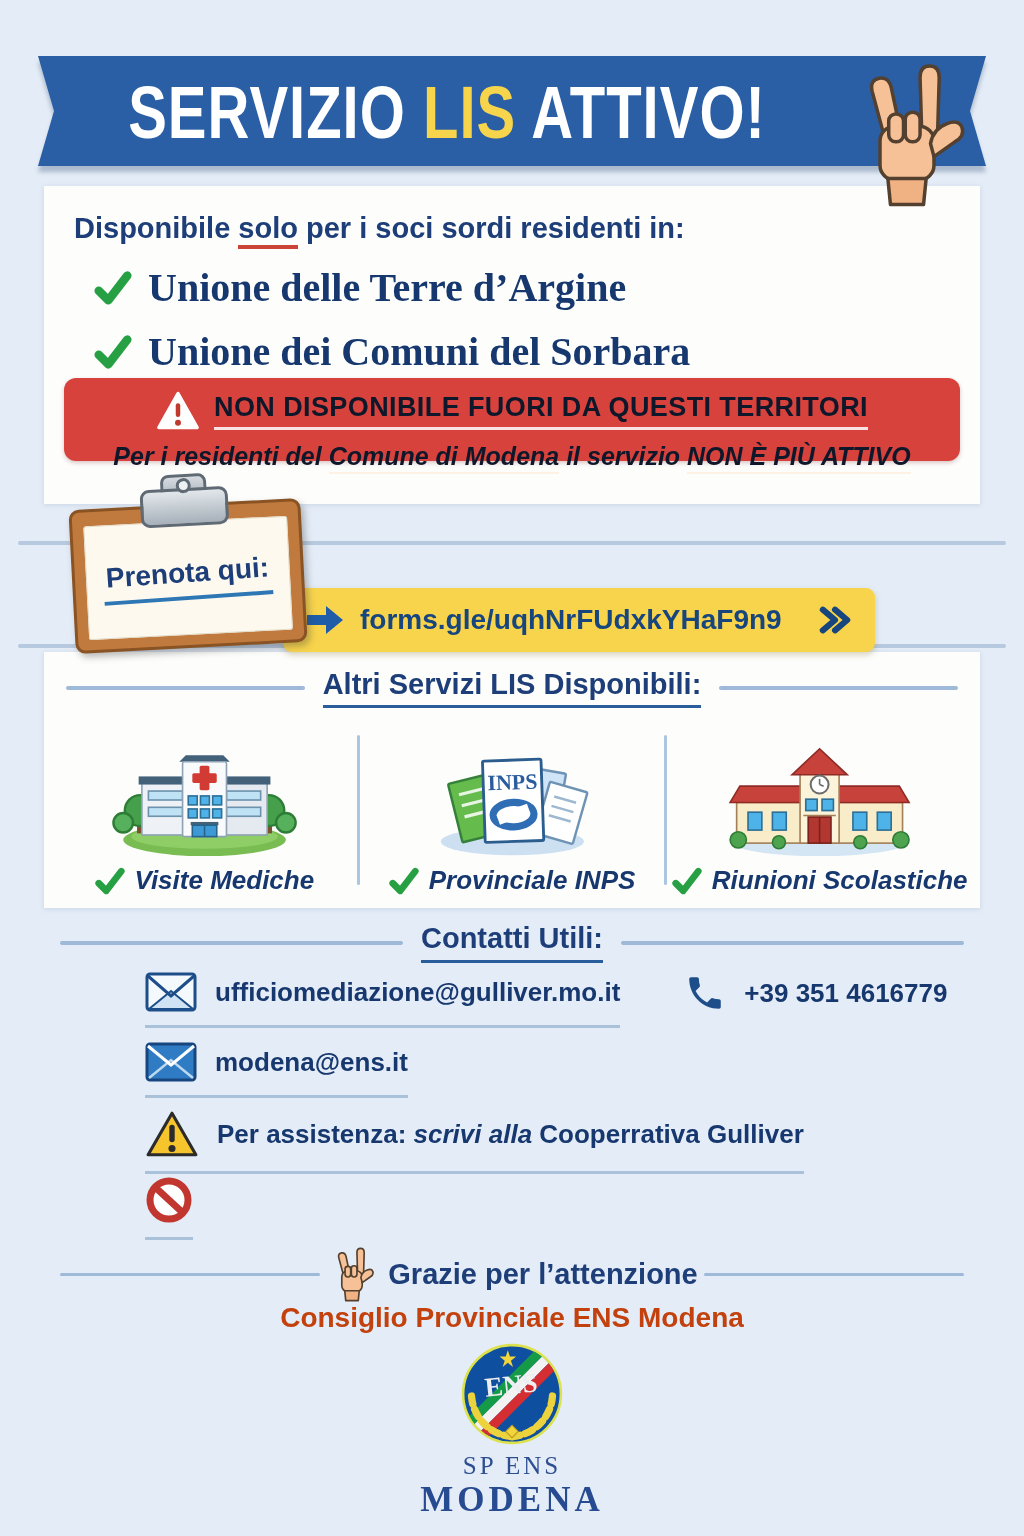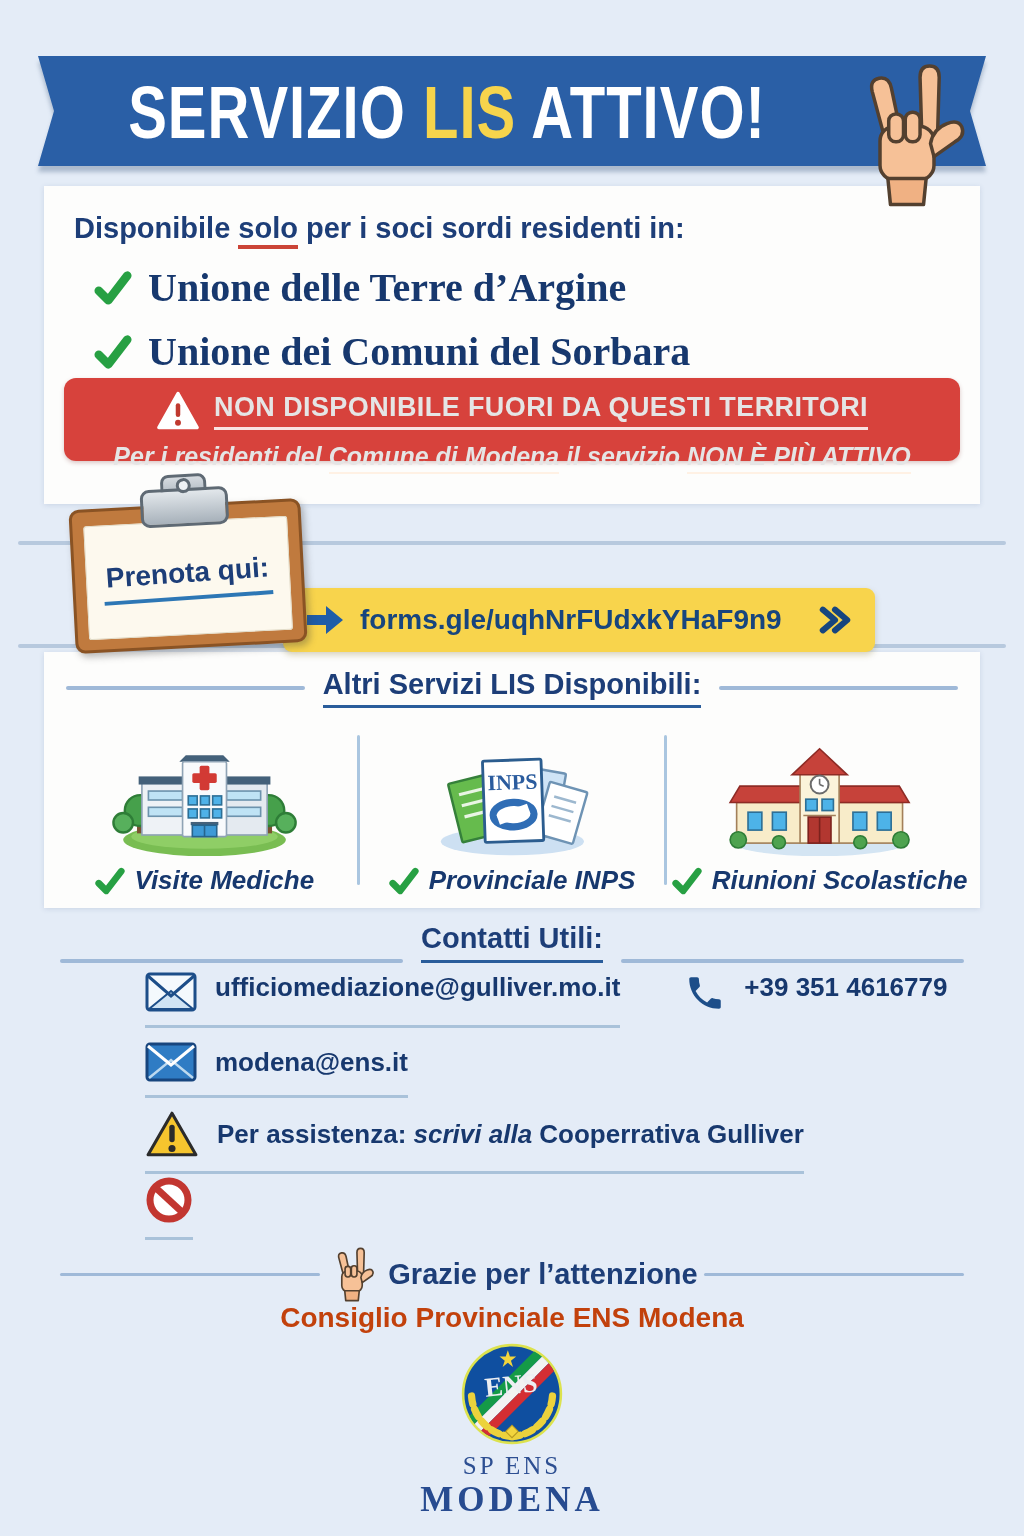--- a/index.html
+++ b/index.html
@@ -36,7 +36,7 @@
 
   .alert-box { position:absolute; left:20px; top:192px; right:20px; height:83px;
     background:#d7423c; border-radius:12px; padding:13px 18px 16px;
-    text-align:center; color:#e5e5e5; box-shadow:0 2px 4px rgba(120,40,40,.25); }
+    text-align:center; color:#0f172a; box-shadow:0 2px 4px rgba(120,40,40,.25); }
   .alert-line1 { display:inline-flex; align-items:center; gap:14px; }
   .alert-line1 .t { font-size:27px; font-weight:800; letter-spacing:.4px;
     border-bottom:3px solid rgba(255,255,255,.85); padding-bottom:4px; white-space:nowrap; }

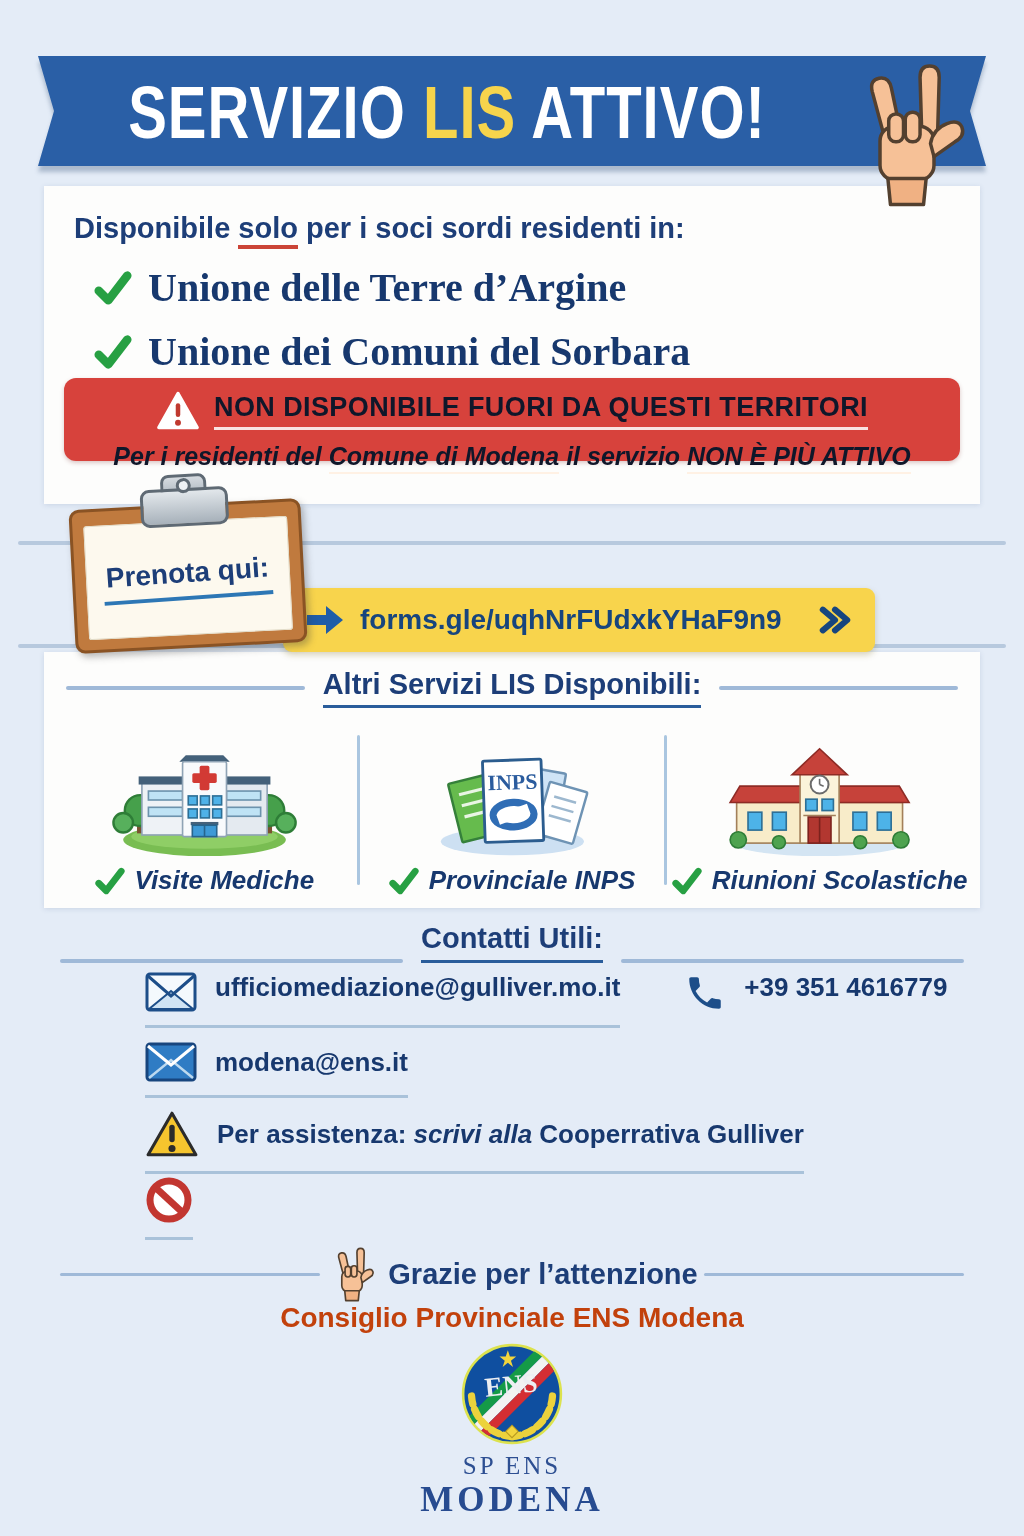--- a/index.html
+++ b/index.html
@@ -88,7 +88,7 @@
   .check-icon.sm { width:30px; height:30px; }
 
   
-  .ct-head { position:absolute; top:922px; left:60px; right:60px; display:flex; align-items:flex-end; gap:18px; }
+  .ct-head { position:absolute; top:922px; left:60px; right:60px; display:flex; align-items:center; gap:18px; }
   .ct-title { font-size:29px; font-weight:800; color:#1d3e78;
     border-bottom:3px solid #2a5d9b; padding-bottom:5px; white-space:nowrap; }
   .c-row { position:absolute; display:flex; align-items:center; gap:18px;

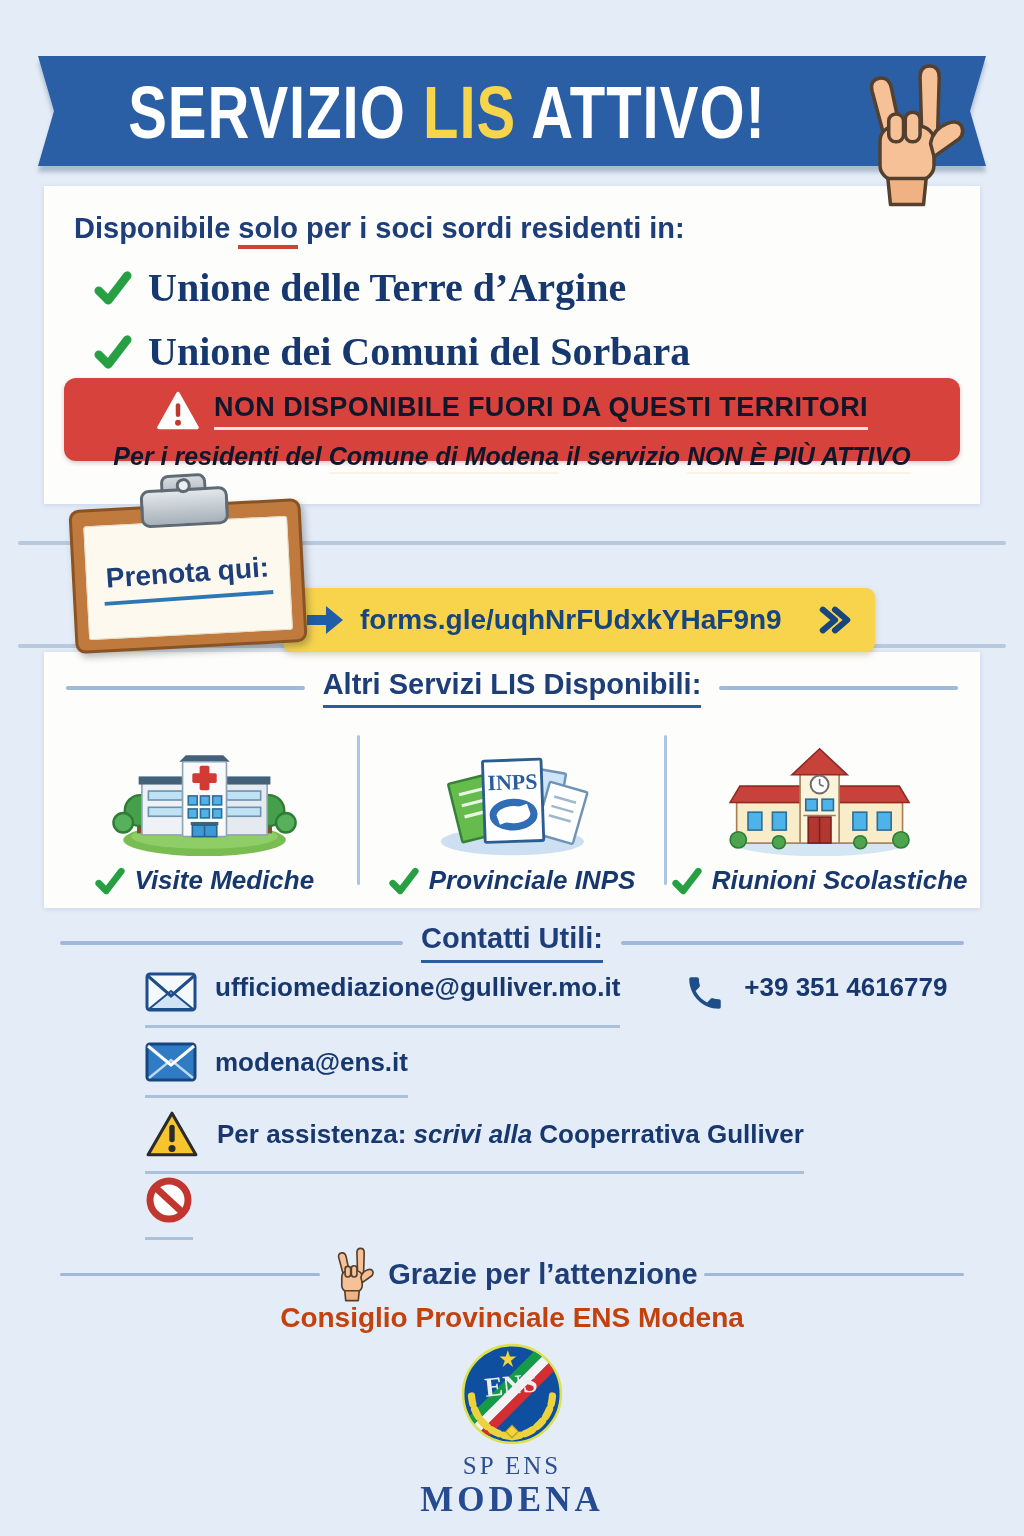--- a/index.html
+++ b/index.html
@@ -95,7 +95,7 @@
     font-size:26px; font-weight:700; color:#17386e; white-space:nowrap; }
   .c-underline { padding-bottom:13px; border-bottom:3px solid #a9c2da; }
   .row1 { left:145px; top:972px; align-items:flex-start; gap:64px; border-bottom:none; }
-  .grp { display:flex; gap:18px; }
+  .grp { display:flex; align-items:center; gap:18px; }
   .row2 { left:145px; top:1042px; }
   .row3 { left:145px; top:1110px; font-size:26px;align-items:center; }
   .row4 { left:145px; top:1176px; }

